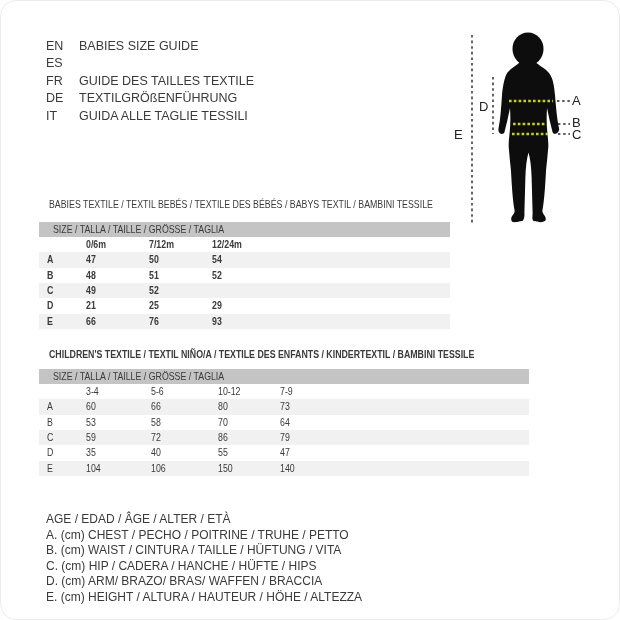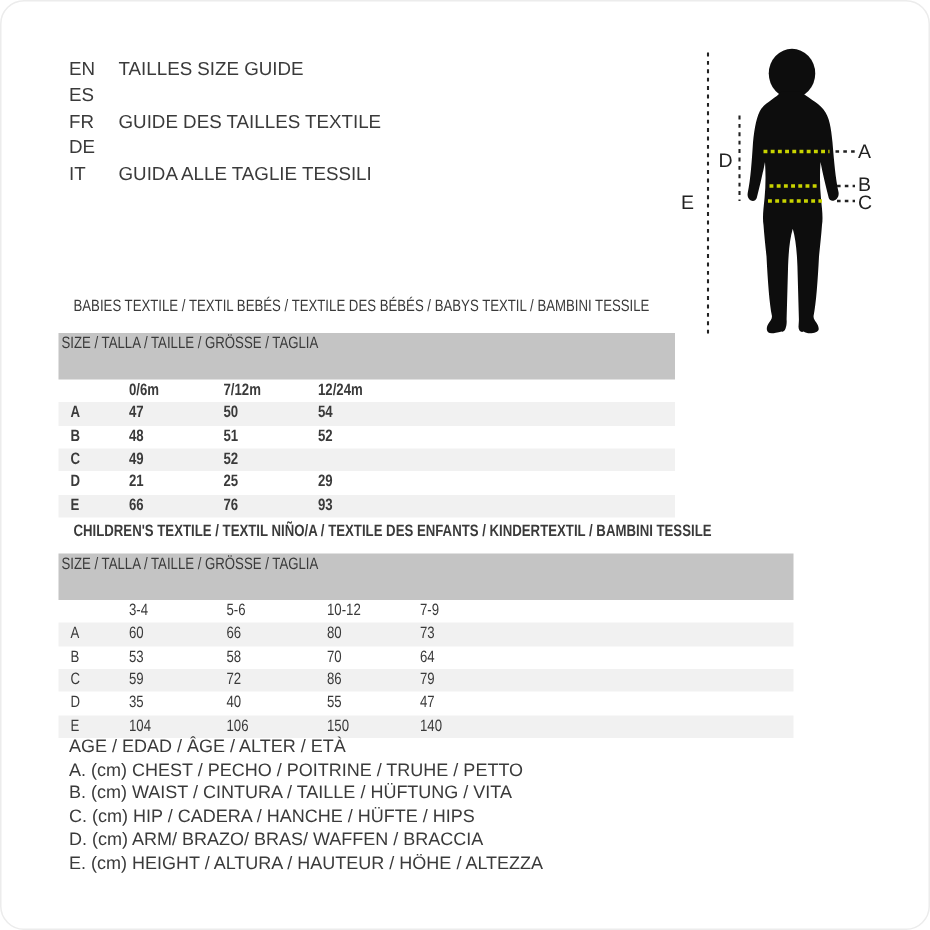--- a/index.html
+++ b/index.html
@@ -48,7 +48,7 @@
   <div class="langs" id="langs">
       <div class="lang-row">
         <span class="code">EN</span>
-        <span class="name">TAILLES SIZE GUIDE</span>
+        <span class="name">BABIES SIZE GUIDE</span>
       </div>
       <div class="lang-row">
         <span class="code">ES</span>

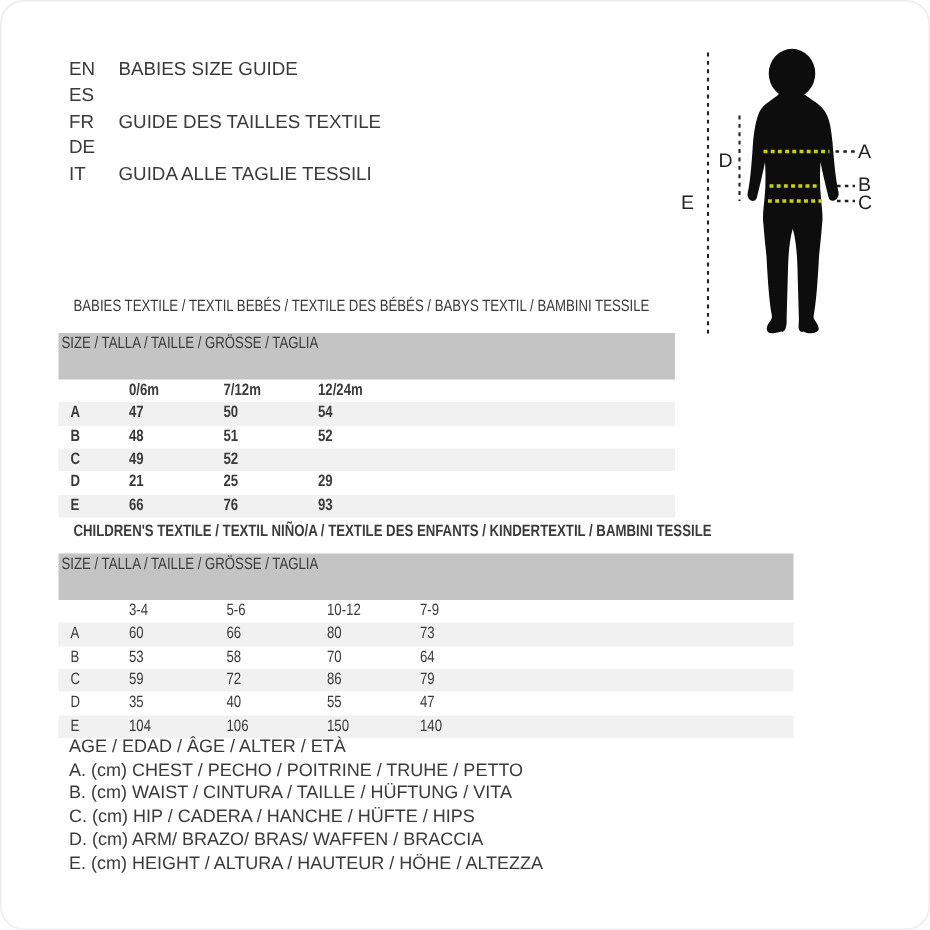--- a/index.html
+++ b/index.html
@@ -59,6 +59,7 @@
       </div>
       <div class="lang-row">
         <span class="code">DE</span>
+        <span class="name">TEXTILGRÖßENFÜHRUNG</span>
       </div>
       <div class="lang-row">
         <span class="code">IT</span>

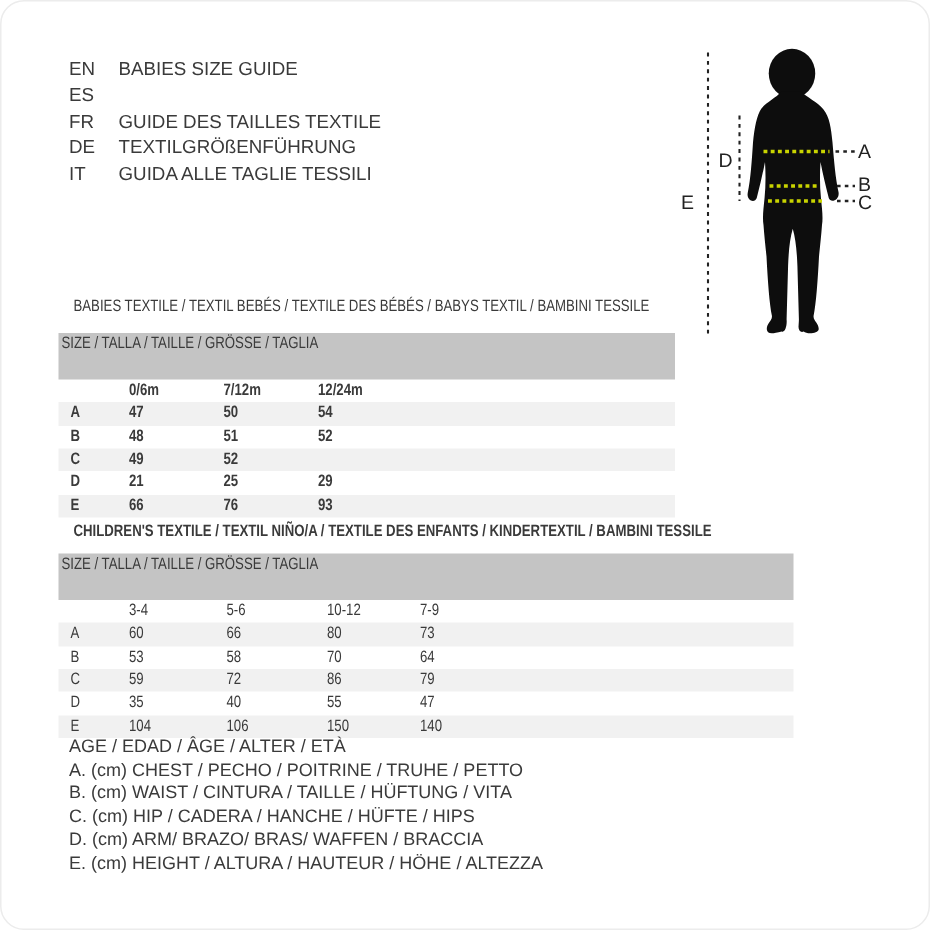--- a/index.html
+++ b/index.html
@@ -30,7 +30,7 @@
   .table{position:absolute;left:38px;font-size:11px;}
   .tbl-babies{top:221px;width:411px;}
   .tbl-children{top:368px;width:490px;}
-  .size-bar{height:31px;line-height:15.5px;padding-left:2px;background:#c4c4c4;}
+  .size-bar{height:15px;line-height:15.5px;padding-left:14px;background:#c4c4c4;}
   .row{display:grid;height:15.35px;line-height:15.35px;}
   .tbl-babies .row{grid-template-columns:47px 63px 63px 1fr;font-weight:bold;}
   .tbl-children .row{grid-template-columns:47px 65px 67px 62px 1fr;}

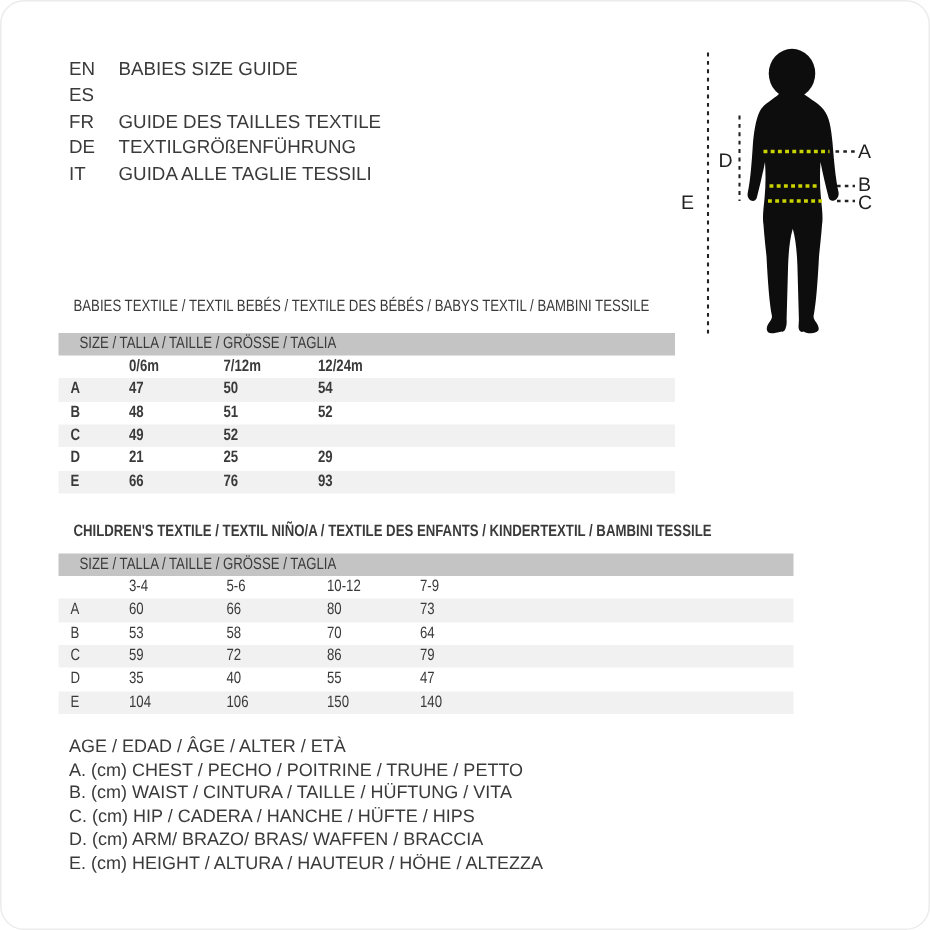--- a/index.html
+++ b/index.html
@@ -37,7 +37,7 @@
   .row.shade{background:#f1f1f1;}
   .row .cell-label{padding-left:8px;}
   
-  .legend{position:absolute;left:45px;top:489px;font-size:12px;line-height:15.6px;}
+  .legend{position:absolute;left:45px;top:511px;font-size:12px;line-height:15.6px;}
   .legend div{white-space:nowrap;}
 </style>
 </head>

